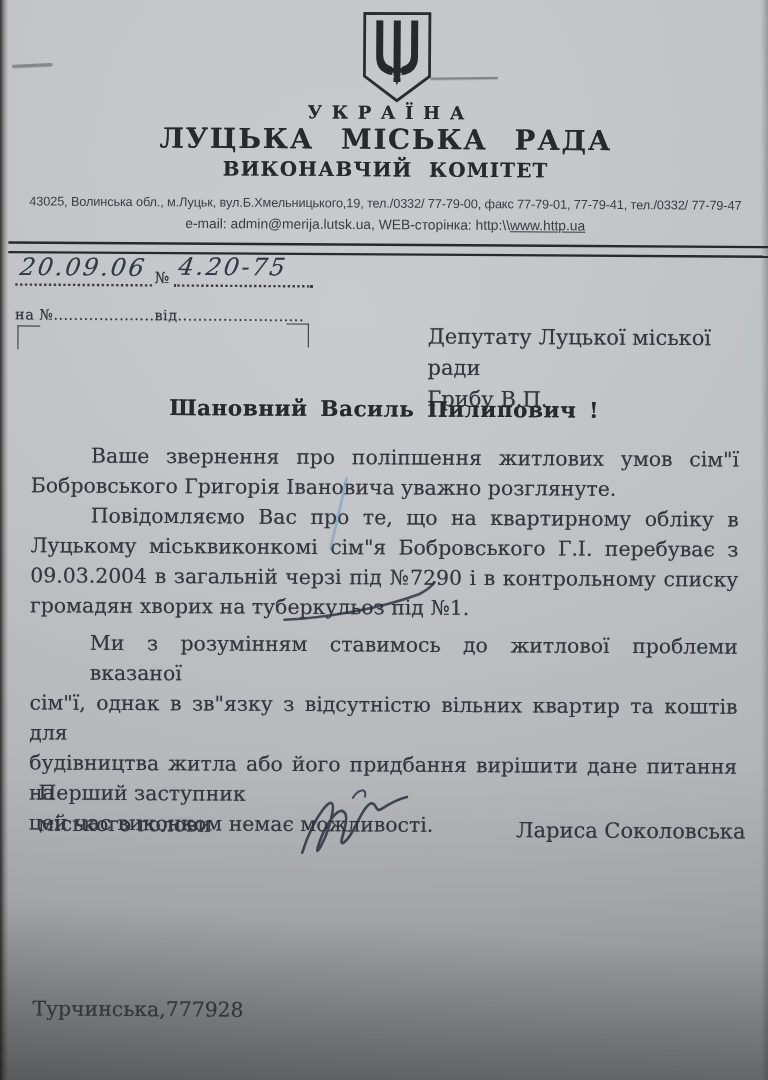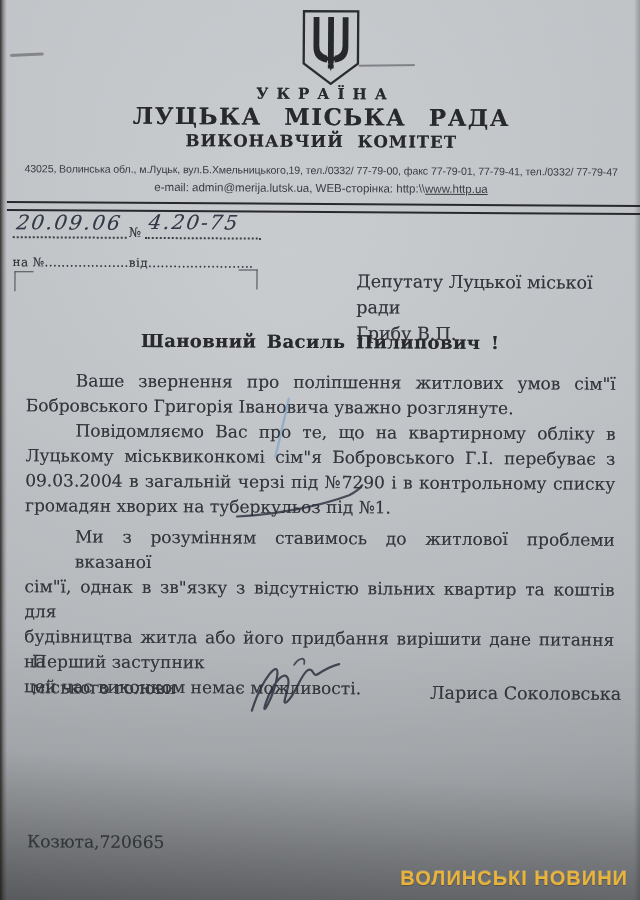--- a/index.html
+++ b/index.html
@@ -163,6 +163,7 @@
     <div class="sig-name ink">Лариса Соколовська</div>
 
     <div class="foot ink">
+      <div>Турчинська,777928</div>
       <div>Козюта,720665</div>
     </div>
 

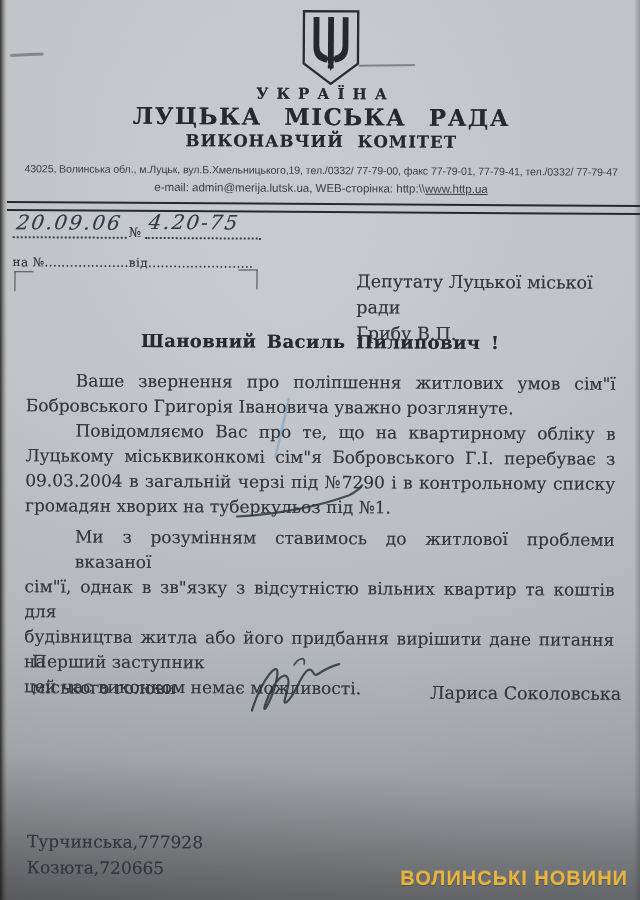--- a/index.html
+++ b/index.html
@@ -164,7 +164,6 @@
 
     <div class="foot ink">
       <div>Турчинська,777928</div>
-      <div>Козюта,720665</div>
     </div>
 
     <div class="smudge-tl"></div>

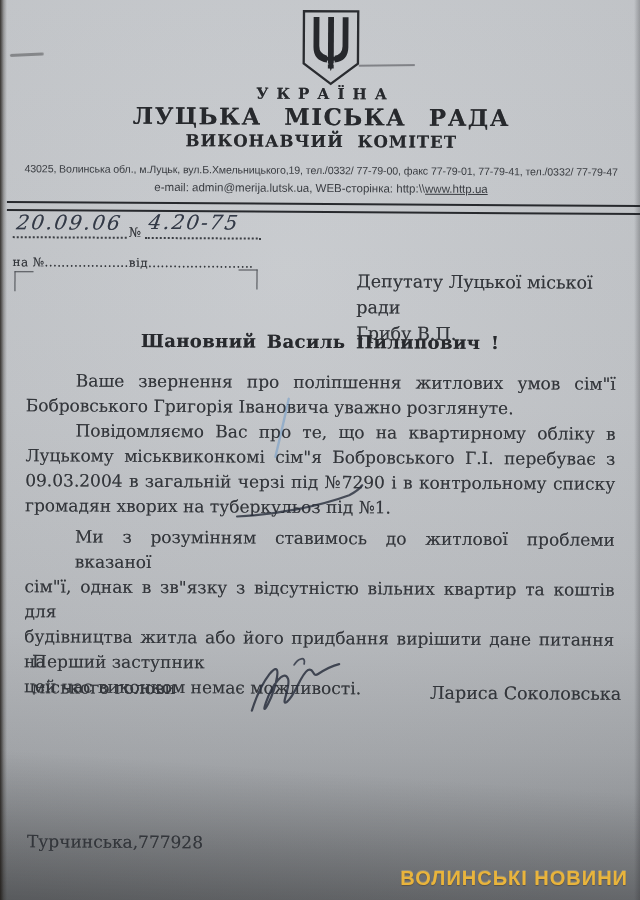--- a/index.html
+++ b/index.html
@@ -172,7 +172,6 @@
 
   <div class="edge-left"></div>
   <div class="edge-right"></div>
-  <div class="watermark">ВОЛИНСЬКІ НОВИНИ</div>
 </div>
 
 </body></html>

